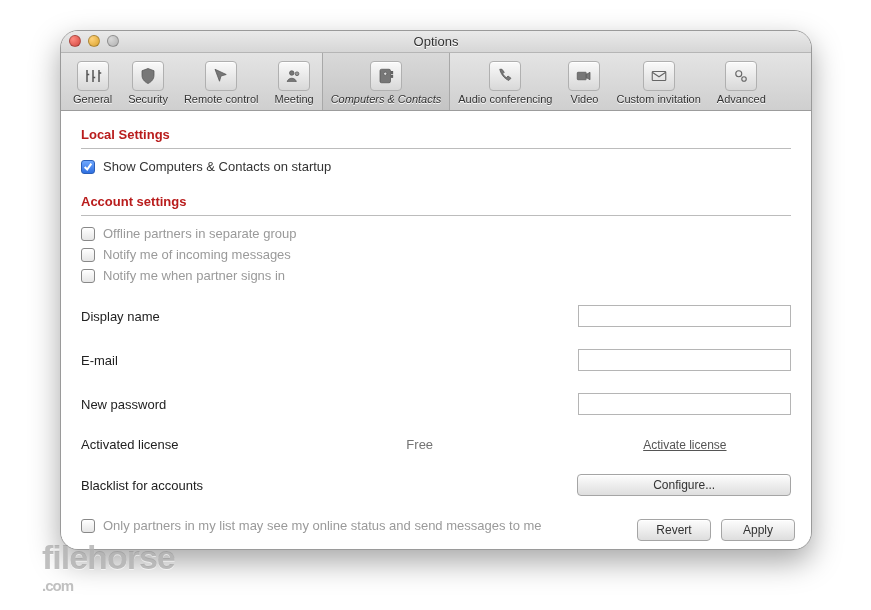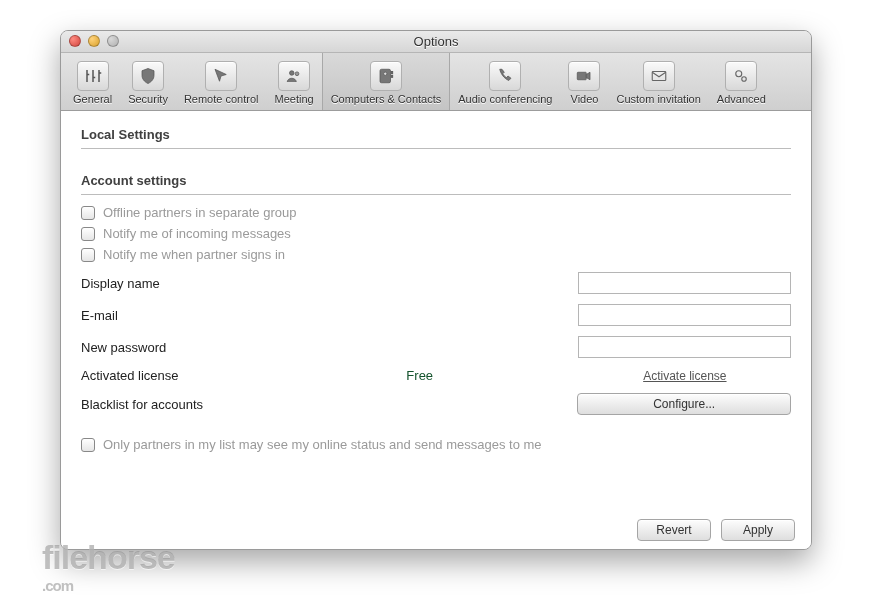--- a/index.html
+++ b/index.html
@@ -18,7 +18,7 @@
     width: 752px;
     height: 520px;
     border: 1px solid #9a9a9a;
-    border-radius: 8px;
+    border-radius: 18px;
     background: #ededed;
     box-shadow: 0 12px 30px rgba(0,0,0,0.35);
     overflow: hidden;

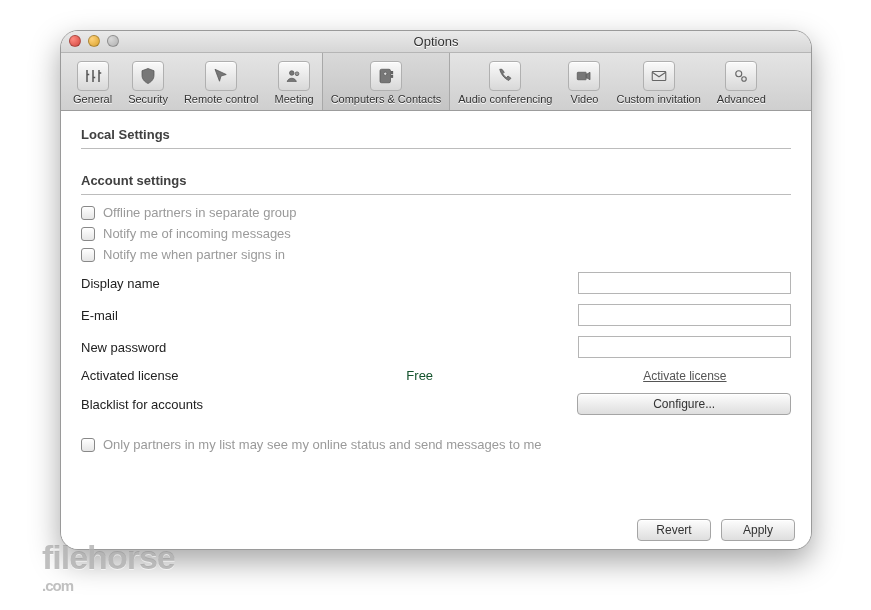--- a/index.html
+++ b/index.html
@@ -67,6 +67,7 @@
     background: linear-gradient(#d9d9d9, #c4c4c4);
     border-left: 1px solid #a8a8a8;
     border-right: 1px solid #a8a8a8;
+    font-style: italic;
   }
   .tbicon {
     width: 32px; height: 30px;

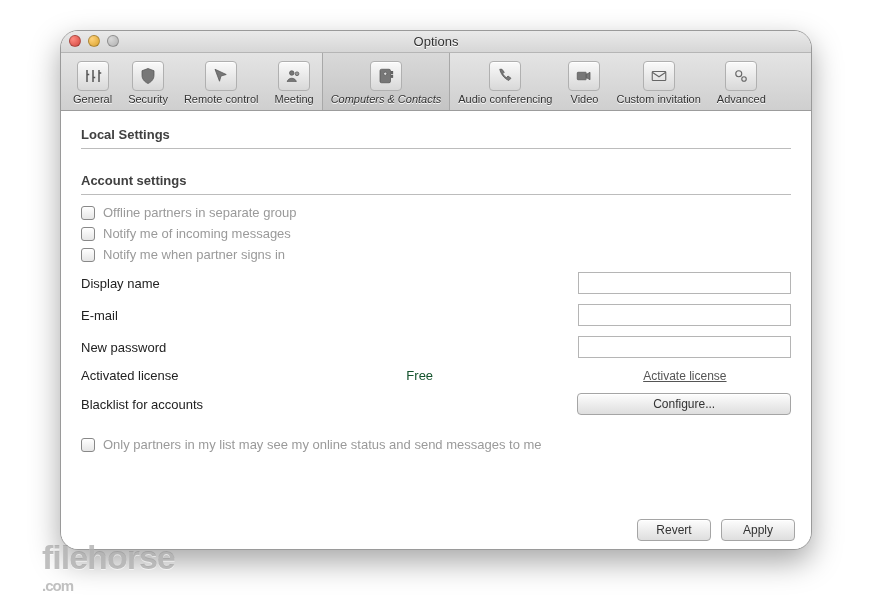--- a/index.html
+++ b/index.html
@@ -91,7 +91,7 @@
     font-weight: bold;
     font-size: 13px;
     margin-bottom: 6px;
-    color: #404040;
+    color: #b91c1c;
   }
   .hr {
     height: 1px; background: #bcbcbc; margin-bottom: 10px;

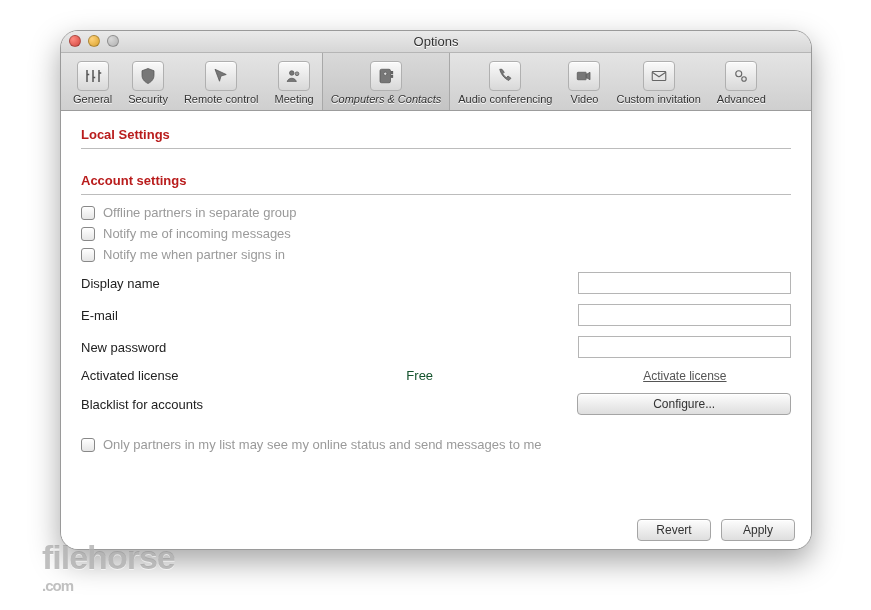--- a/index.html
+++ b/index.html
@@ -262,6 +262,14 @@
 
     <div class="section-title">Local Settings</div>
     <div class="hr"></div>
+    <div class="row">
+      <div class="checkbox checked">
+        <svg viewBox="0 0 12 12">
+            <path d="M2 6l3 3 5-7"></path>
+          </svg>
+      </div>
+      <span>Show Computers &amp; Contacts on startup</span>
+    </div>
 
     <div style="height:14px"></div>
 

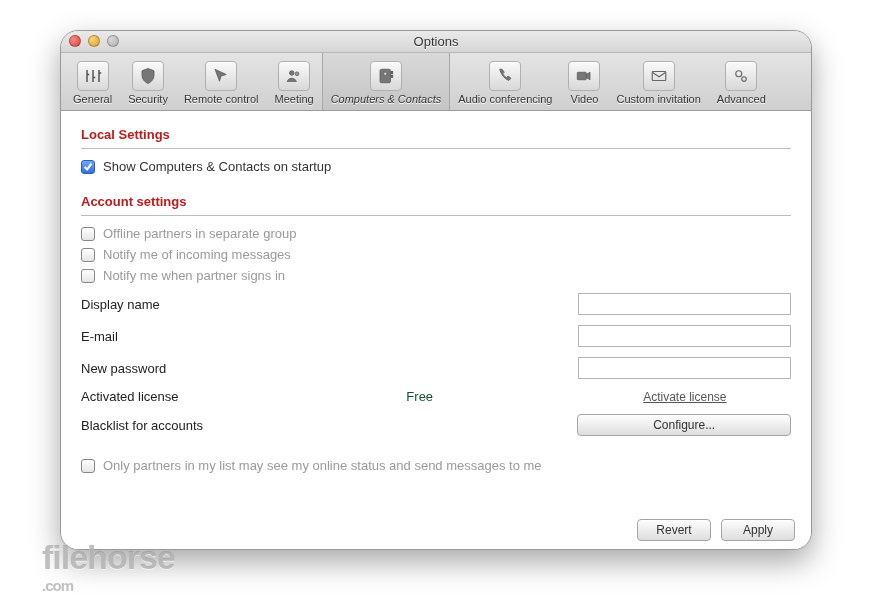--- a/index.html
+++ b/index.html
@@ -114,7 +114,7 @@
   .disabled { color: #9a9a9a; }
   .formrow {
     display: flex; align-items: center;
-    margin-top: 10px;
+    margin-top: 22px;
     gap: 48px;
   }
   .formrow .label { width: 290px; color: #222; }

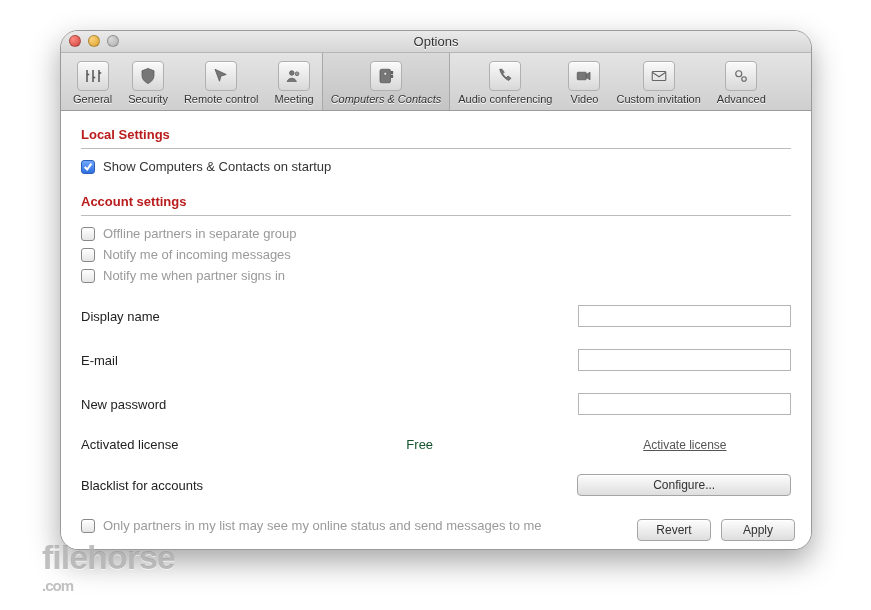--- a/index.html
+++ b/index.html
@@ -118,7 +118,7 @@
     gap: 48px;
   }
   .formrow .label { width: 290px; color: #222; }
-  .formrow .midval { width: 130px; color:#14532d; }
+  .formrow .midval { width: 130px; color:#737373; }
   input.text {
     width: 222px; height: 22px;
     border: 1px solid #b5b5b5;

